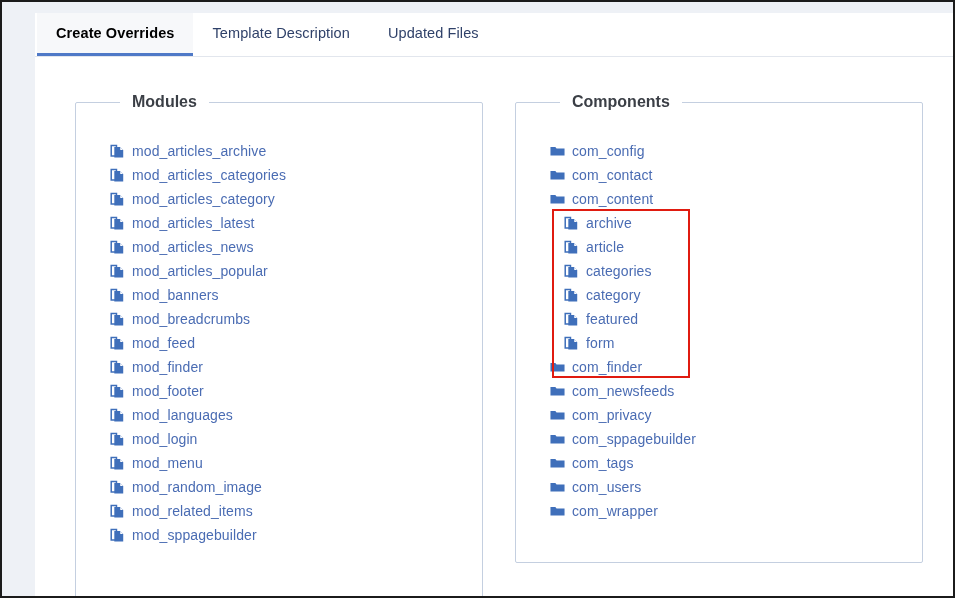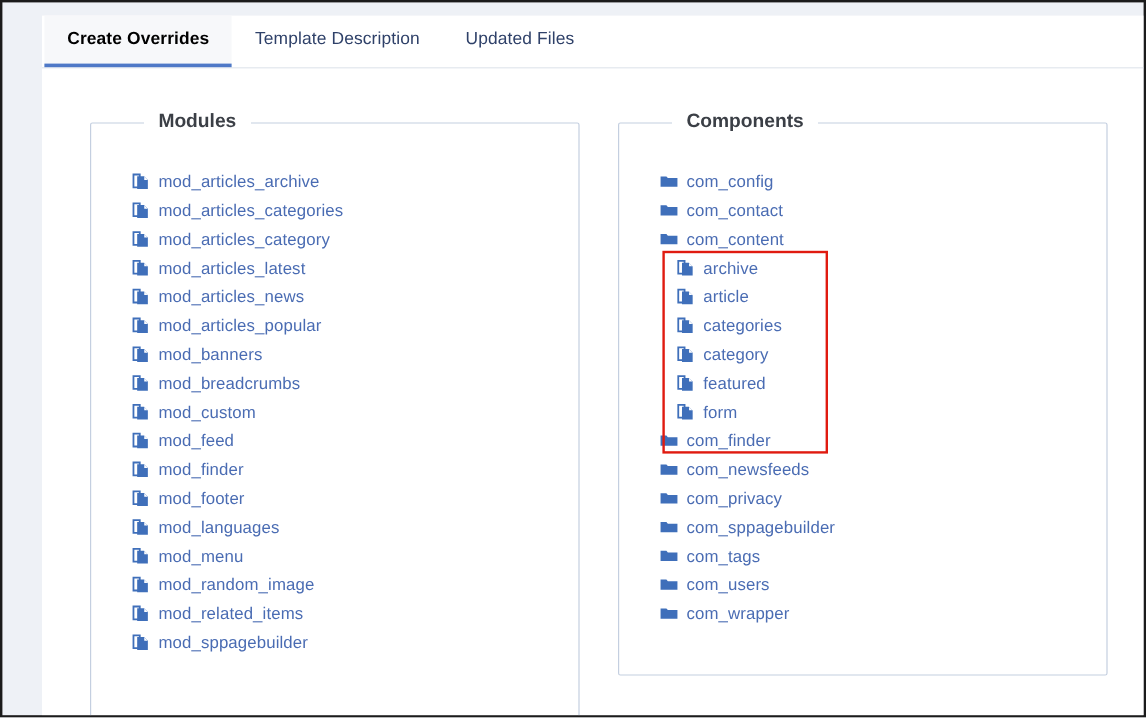--- a/index.html
+++ b/index.html
@@ -257,18 +257,6 @@
                     <path fill="#ffffff" d="M10.9 3.3v3.0h3.0z"></path>
                   </svg>
                 </span>
-                <span class="file-label">mod_custom</span>
-              </a>
-            </li>
-            <li>
-              <a class="file-row" href="#">
-                <span class="ficon">
-                  <svg width="15" height="15" viewBox="0 0 16 16">
-                    <path fill="none" stroke="#3f6fba" stroke-width="1.6" d="M1.3 1.5h5.6v11.4H1.3z"></path>
-                    <path fill="#3f6fba" d="M4.6 3.1h6.1l3.4 3.3v8.1H4.6z"></path>
-                    <path fill="#ffffff" d="M10.9 3.3v3.0h3.0z"></path>
-                  </svg>
-                </span>
                 <span class="file-label">mod_feed</span>
               </a>
             </li>

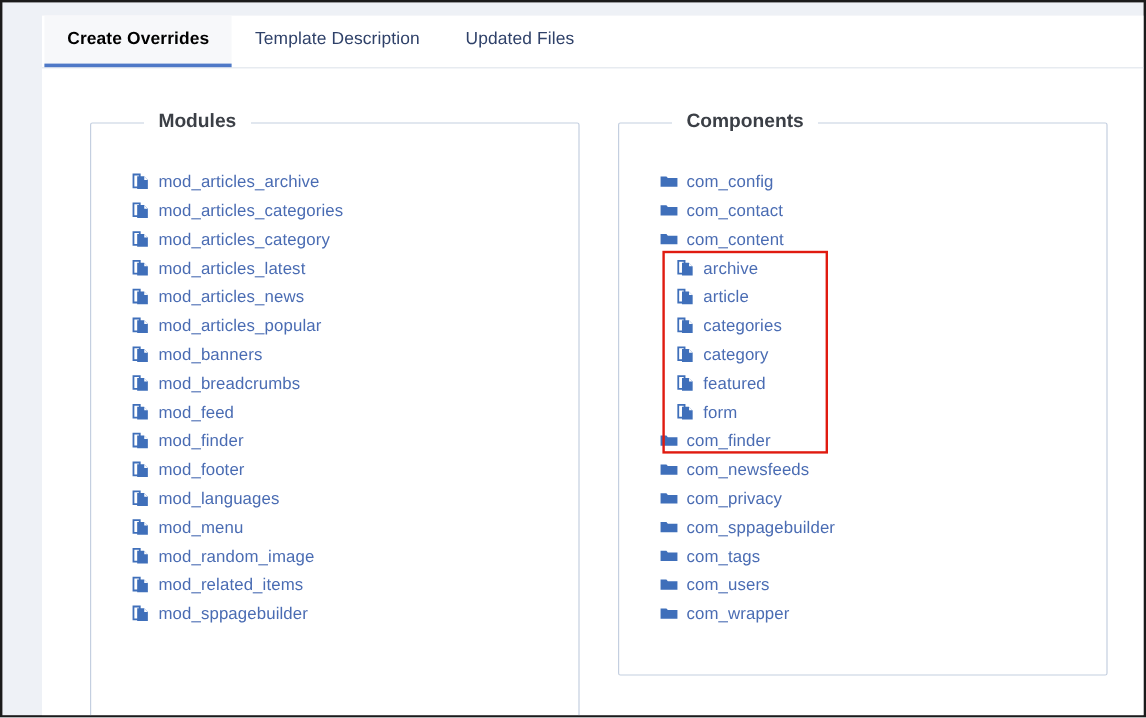--- a/index.html
+++ b/index.html
@@ -305,6 +305,18 @@
                     <path fill="#ffffff" d="M10.9 3.3v3.0h3.0z"></path>
                   </svg>
                 </span>
+                <span class="file-label">mod_login</span>
+              </a>
+            </li>
+            <li>
+              <a class="file-row" href="#">
+                <span class="ficon">
+                  <svg width="15" height="15" viewBox="0 0 16 16">
+                    <path fill="none" stroke="#3f6fba" stroke-width="1.6" d="M1.3 1.5h5.6v11.4H1.3z"></path>
+                    <path fill="#3f6fba" d="M4.6 3.1h6.1l3.4 3.3v8.1H4.6z"></path>
+                    <path fill="#ffffff" d="M10.9 3.3v3.0h3.0z"></path>
+                  </svg>
+                </span>
                 <span class="file-label">mod_menu</span>
               </a>
             </li>

